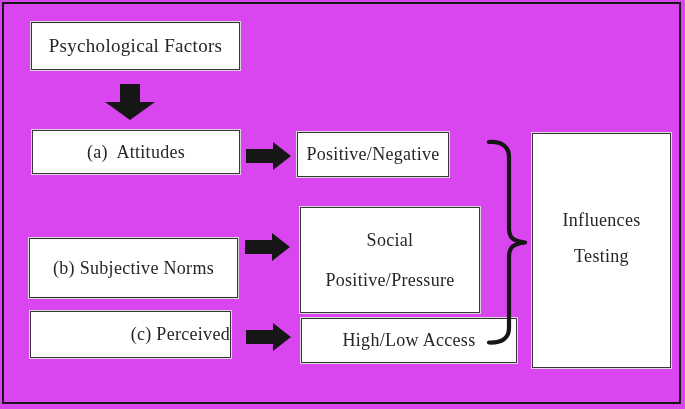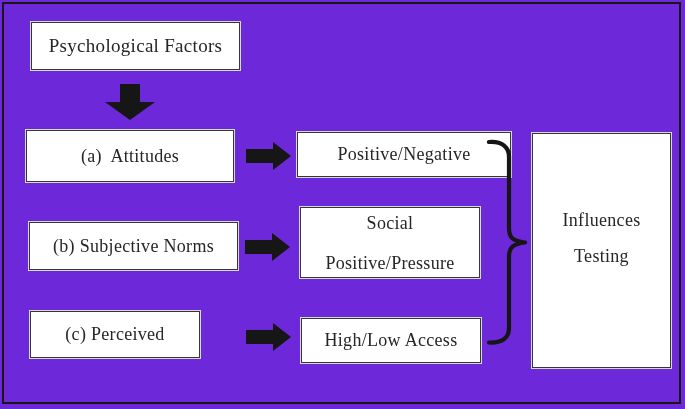--- a/index.html
+++ b/index.html
@@ -12,7 +12,7 @@
     position: relative;
     width: 685px;
     height: 409px;
-    background: #6d28d9;
+    background: #d946ef;
     font-family: "Liberation Serif", "DejaVu Serif", serif;
     color: #262626;
     overflow: hidden;

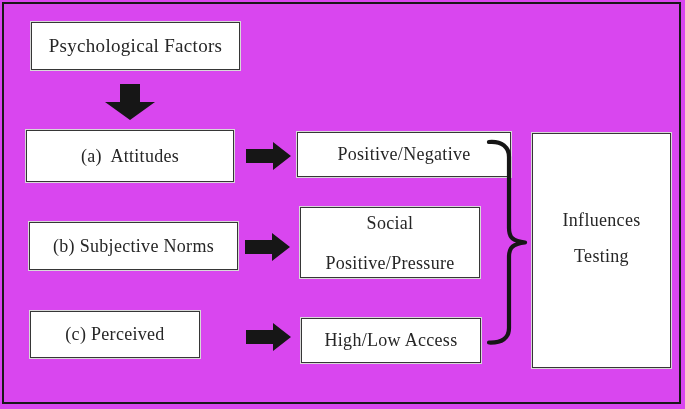--- a/index.html
+++ b/index.html
@@ -41,7 +41,7 @@
     line-height: 1.25;
   }
   .box-psych   { left: 31px;  top: 22px;  width: 209px; height: 48px; font-size: 19px; }
-  .box-att     { left: 26px;  top: 130px; width: 208px; height: 52px; }
+  .box-att     { left: 32px;  top: 130px; width: 208px; height: 44px; }
   .box-subj    { left: 29px;  top: 222px; width: 209px; height: 48px; }
   .box-perc    { left: 30px;  top: 311px; width: 170px; height: 47px; }
   .box-posneg  { left: 297px; top: 132px; width: 214px; height: 45px; }

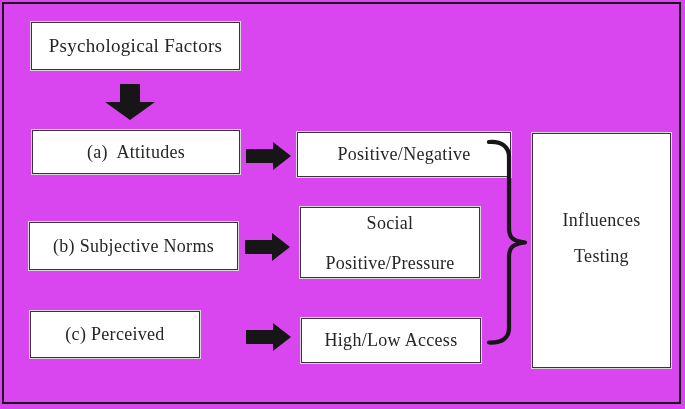--- a/index.html
+++ b/index.html
@@ -44,7 +44,7 @@
   .box-att     { left: 32px;  top: 130px; width: 208px; height: 44px; }
   .box-subj    { left: 29px;  top: 222px; width: 209px; height: 48px; }
   .box-perc    { left: 30px;  top: 311px; width: 170px; height: 47px; }
-  .box-posneg  { left: 297px; top: 132px; width: 214px; height: 45px; }
+  .box-posneg  { left: 297px; top: 132px; width: 152px; height: 45px; }
   .box-social  { left: 300px; top: 207px; width: 180px; height: 71px; line-height: 40px; text-align: right; }
   .box-access  { left: 301px; top: 318px; width: 180px; height: 45px; }
   .box-result  {

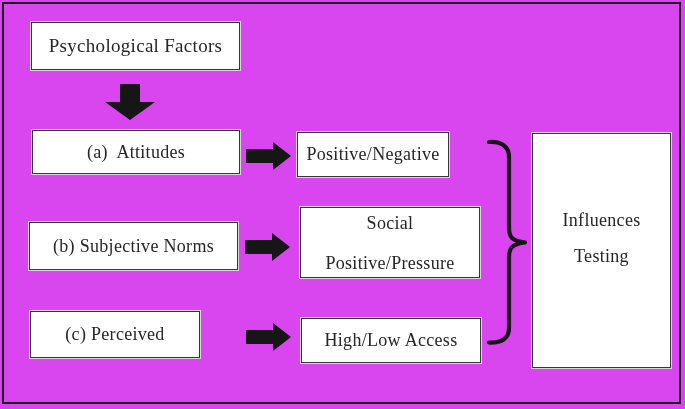--- a/index.html
+++ b/index.html
@@ -45,7 +45,7 @@
   .box-subj    { left: 29px;  top: 222px; width: 209px; height: 48px; }
   .box-perc    { left: 30px;  top: 311px; width: 170px; height: 47px; }
   .box-posneg  { left: 297px; top: 132px; width: 152px; height: 45px; }
-  .box-social  { left: 300px; top: 207px; width: 180px; height: 71px; line-height: 40px; text-align: right; }
+  .box-social  { left: 300px; top: 207px; width: 180px; height: 106px; line-height: 40px; text-align: right; }
   .box-access  { left: 301px; top: 318px; width: 180px; height: 45px; }
   .box-result  {
     left: 532px; top: 133px; width: 139px; height: 235px;

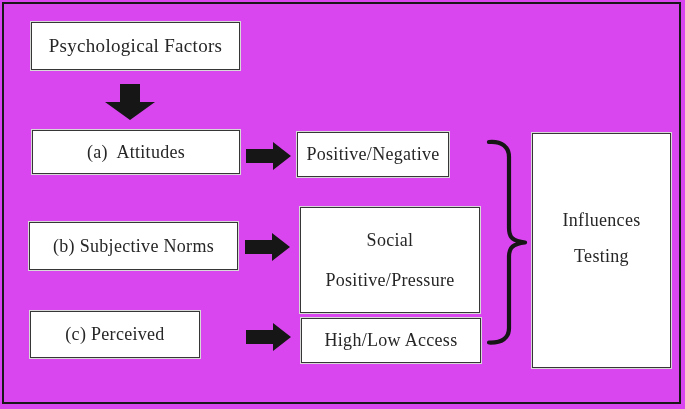--- a/index.html
+++ b/index.html
@@ -42,7 +42,7 @@
   }
   .box-psych   { left: 31px;  top: 22px;  width: 209px; height: 48px; font-size: 19px; }
   .box-att     { left: 32px;  top: 130px; width: 208px; height: 44px; }
-  .box-subj    { left: 29px;  top: 222px; width: 209px; height: 48px; }
+  .box-subj    { left: 29px;  top: 238px; width: 209px; height: 60px; }
   .box-perc    { left: 30px;  top: 311px; width: 170px; height: 47px; }
   .box-posneg  { left: 297px; top: 132px; width: 152px; height: 45px; }
   .box-social  { left: 300px; top: 207px; width: 180px; height: 106px; line-height: 40px; text-align: right; }

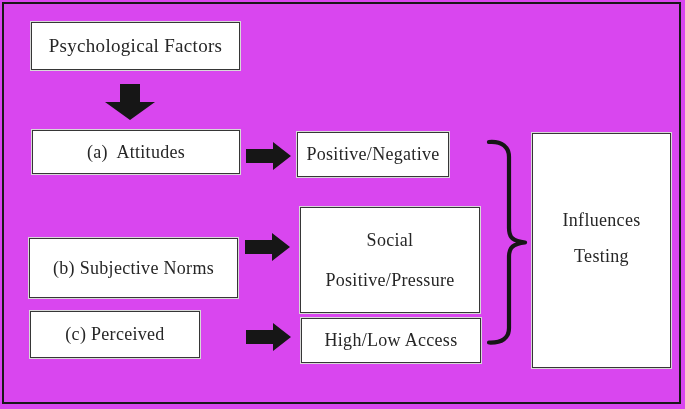--- a/index.html
+++ b/index.html
@@ -43,7 +43,7 @@
   .box-psych   { left: 31px;  top: 22px;  width: 209px; height: 48px; font-size: 19px; }
   .box-att     { left: 32px;  top: 130px; width: 208px; height: 44px; }
   .box-subj    { left: 29px;  top: 238px; width: 209px; height: 60px; }
-  .box-perc    { left: 30px;  top: 311px; width: 170px; height: 47px; }
+  .box-perc    { left: 30px;  top: 311px; width: 201px; height: 47px; align-items: flex-end; }
   .box-posneg  { left: 297px; top: 132px; width: 152px; height: 45px; }
   .box-social  { left: 300px; top: 207px; width: 180px; height: 106px; line-height: 40px; text-align: right; }
   .box-access  { left: 301px; top: 318px; width: 180px; height: 45px; }

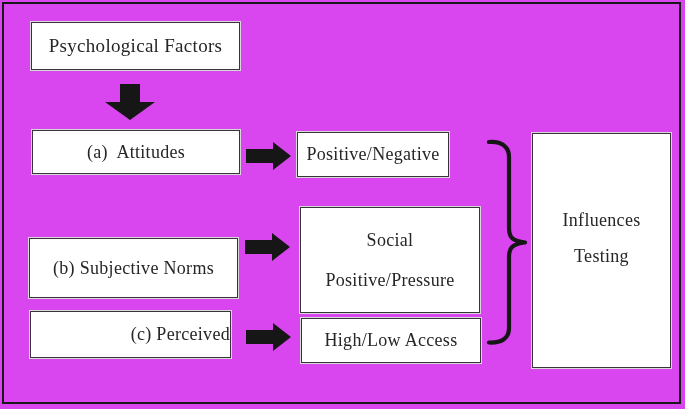--- a/index.html
+++ b/index.html
@@ -46,7 +46,7 @@
   .box-perc    { left: 30px;  top: 311px; width: 201px; height: 47px; align-items: flex-end; }
   .box-posneg  { left: 297px; top: 132px; width: 152px; height: 45px; }
   .box-social  { left: 300px; top: 207px; width: 180px; height: 106px; line-height: 40px; text-align: right; }
-  .box-access  { left: 301px; top: 318px; width: 180px; height: 45px; }
+  .box-access  { left: 301px; top: 318px; width: 216px; height: 45px; }
   .box-result  {
     left: 532px; top: 133px; width: 139px; height: 235px;
     line-height: 36px;

